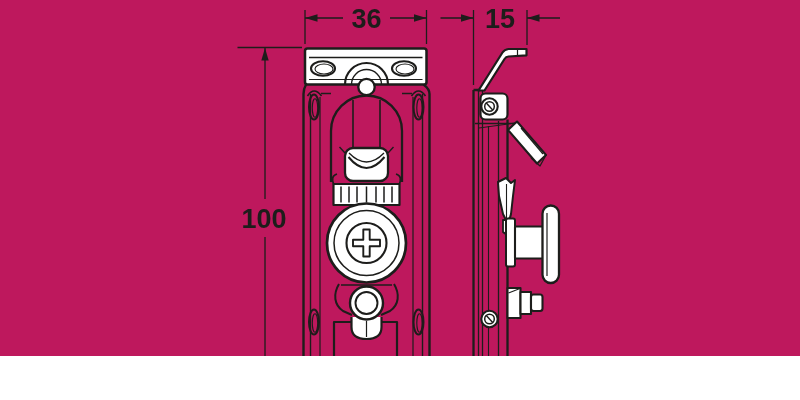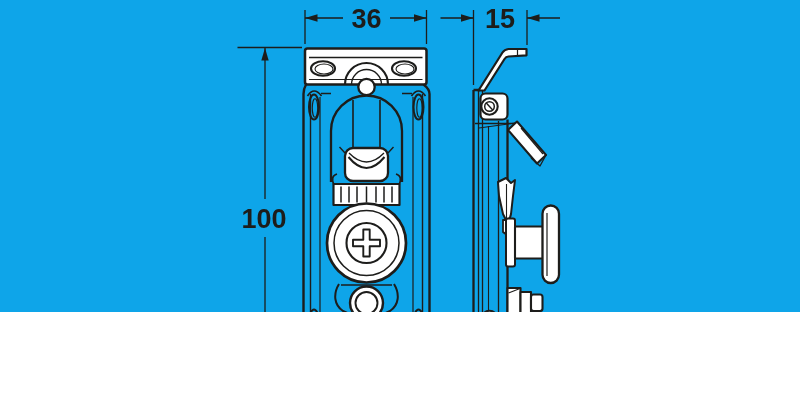--- a/index.html
+++ b/index.html
@@ -3,7 +3,7 @@
 <meta charset="utf-8">
 <style>
   html,body{margin:0;padding:0;background:#fff;}
-  .stage{position:relative;width:800px;height:312px;background:#0ea5e9;overflow:hidden;}
+  .stage{position:relative;width:800px;height:356px;background:#be185d;overflow:hidden;}
   svg.drawing{display:block;width:800px;height:400px;stroke:#1d1d1b;fill:none;stroke-width:2;}
   .dim-label{font:bold 27px "Liberation Sans", sans-serif;fill:#1d1d1b;stroke:none;}
   .arr{fill:#1d1d1b;stroke:none;}

